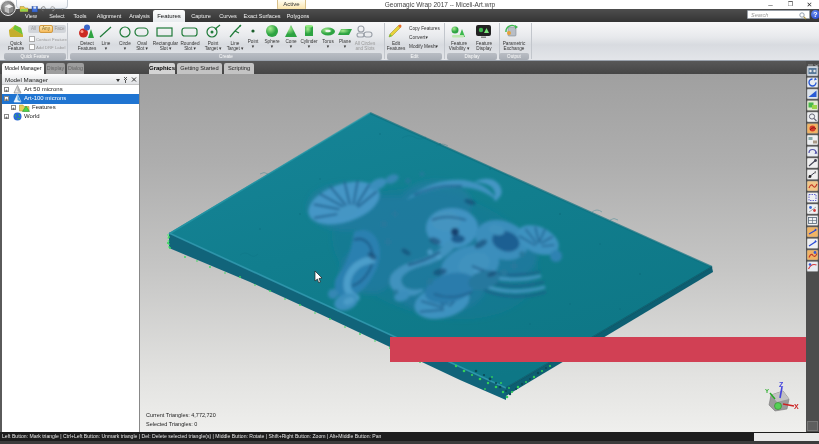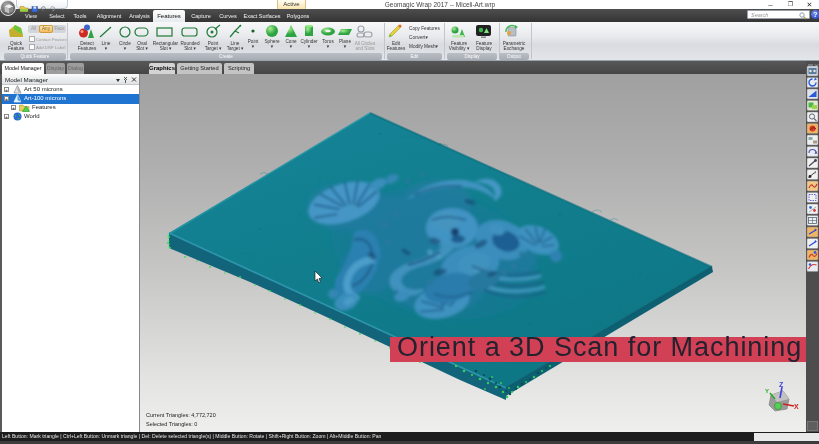--- a/index.html
+++ b/index.html
@@ -565,7 +565,6 @@
     <text x="4" y="12" font-size="6" font-weight="bold" fill="#22aa22" font-family="Liberation Sans">Y</text>
   </svg>
   <div class="abs" id="banner"></div>
-  <div class="abs" id="bannertext">Orient a 3D Scan for Machining</div>
   <div class="abs" id="counts">Current Triangles: 4,772,720<br>Selected Triangles: 0</div>
 
   <div class="abs" id="sidebar"></div>

